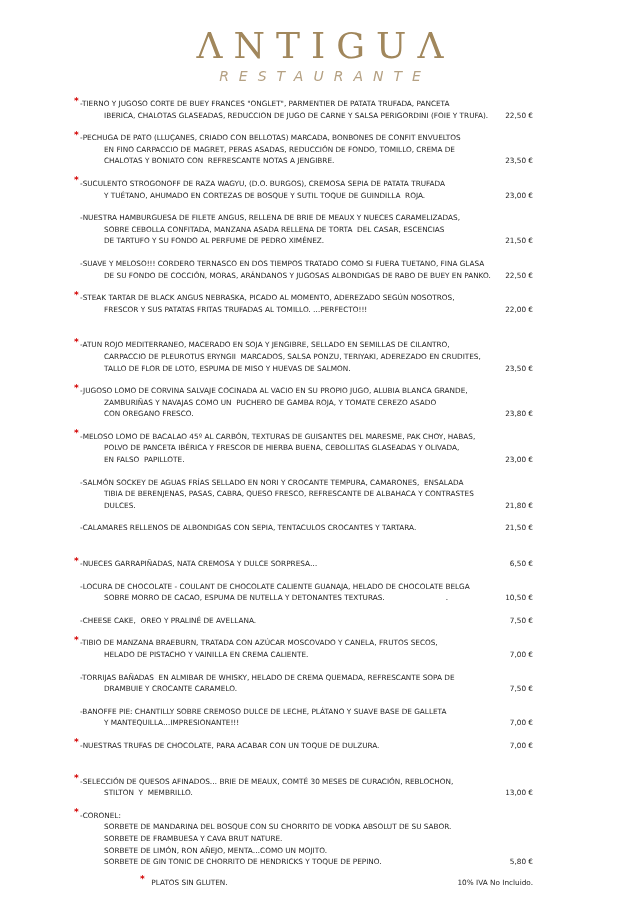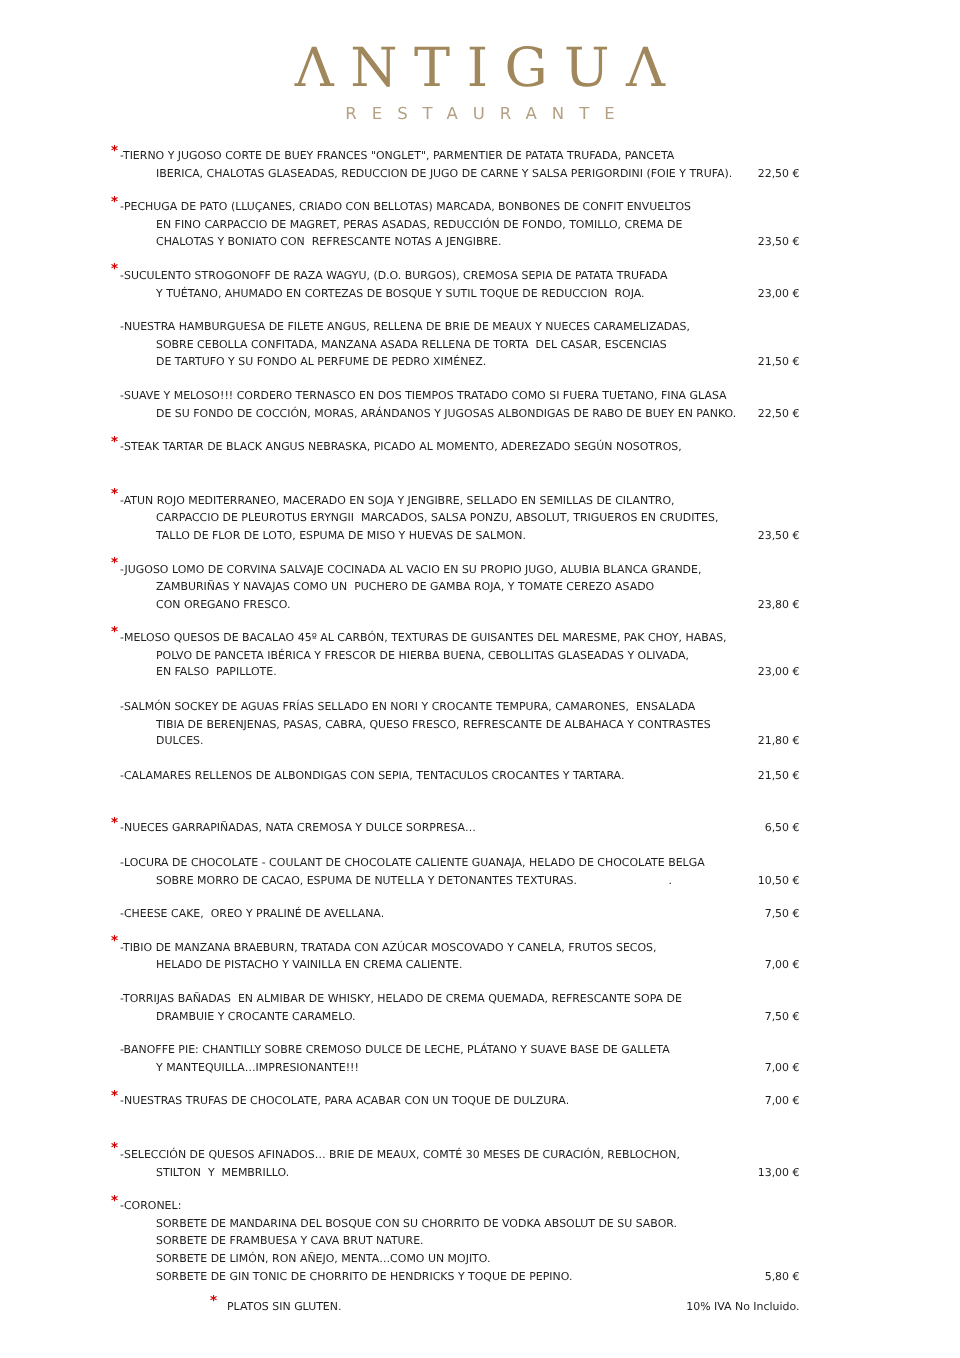--- a/index.html
+++ b/index.html
@@ -26,13 +26,14 @@
   }
   .brand-subtitle {
     font-family: "DejaVu Sans", sans-serif;
-    font-size: 11px;
+    font-size: 14px;
     font-weight: 400;
     letter-spacing: 10px;
     padding-left: 10px;
     color: var(--gold-light, #b5a183);
     margin-top: 5px;
     line-height: 12px;
+    font-style: italic;
   }
   
   #menu { margin: 16px 65px 0 32px; }

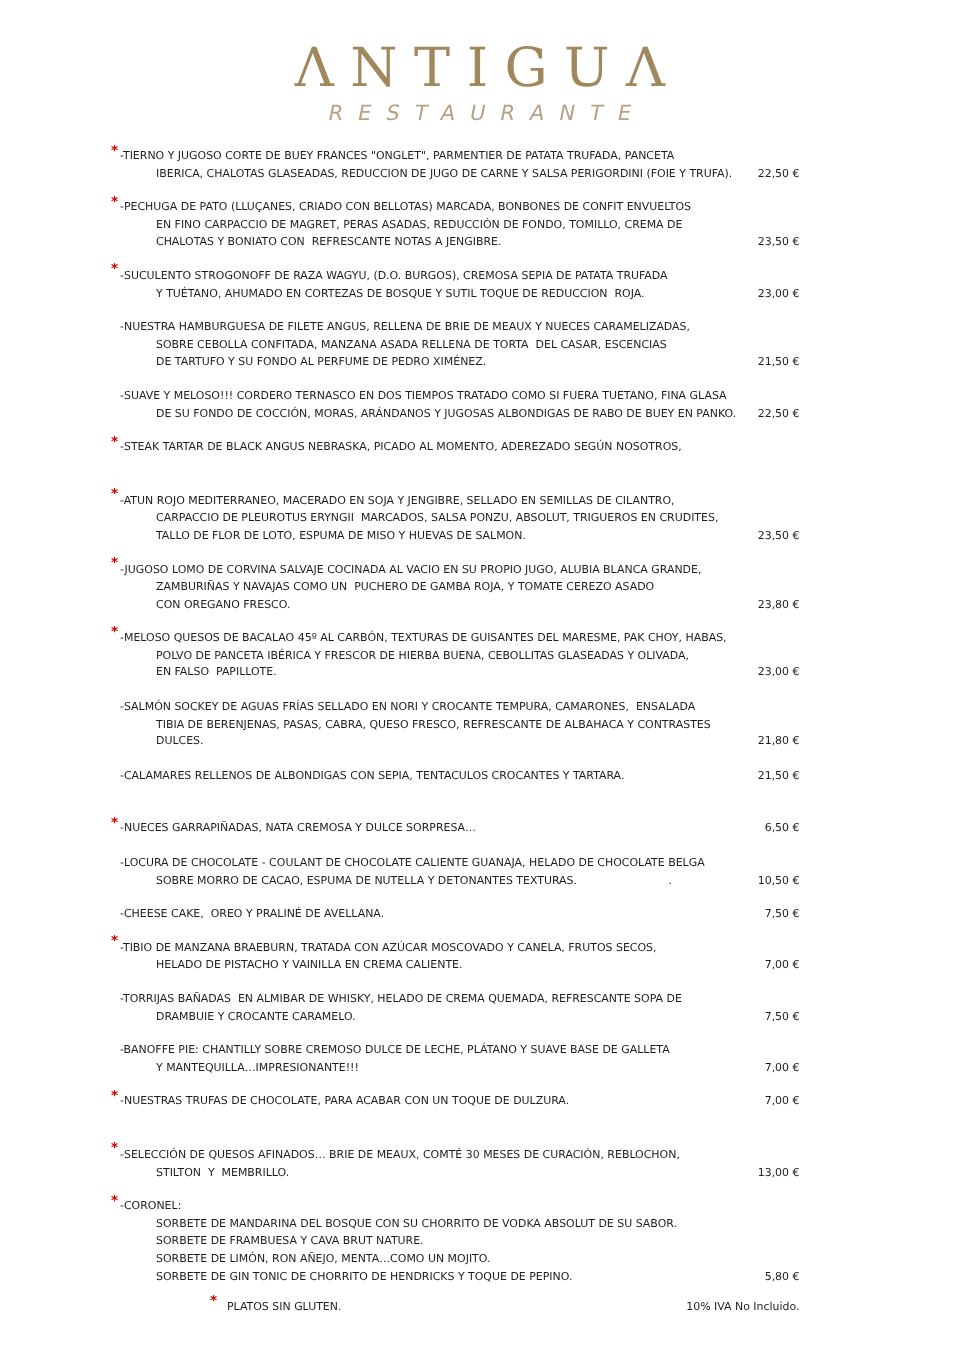--- a/index.html
+++ b/index.html
@@ -94,7 +94,7 @@
         </div>
         <div class="item">
           <div class="line"><span class="star-slot">*</span><span class="txt">-SUCULENTO STROGONOFF DE RAZA WAGYU, (D.O. BURGOS), CREMOSA SEPIA DE PATATA TRUFADA</span></div>
-          <div class="line cont"><span class="txt">Y TUÉTANO, AHUMADO EN CORTEZAS DE BOSQUE Y SUTIL TOQUE DE REDUCCION  ROJA.</span><span class="price">23,00 €</span></div>
+          <div class="line cont"><span class="txt">Y TUÉTANO, AHUMADO EN CORTEZAS DE BOSQUE Y SUTIL TOQUE DE GUINDILLA  ROJA.</span><span class="price">23,00 €</span></div>
         </div>
         <div class="item">
           <div class="line"><span class="star-slot"></span><span class="txt">-NUESTRA HAMBURGUESA DE FILETE ANGUS, RELLENA DE BRIE DE MEAUX Y NUECES CARAMELIZADAS,</span></div>

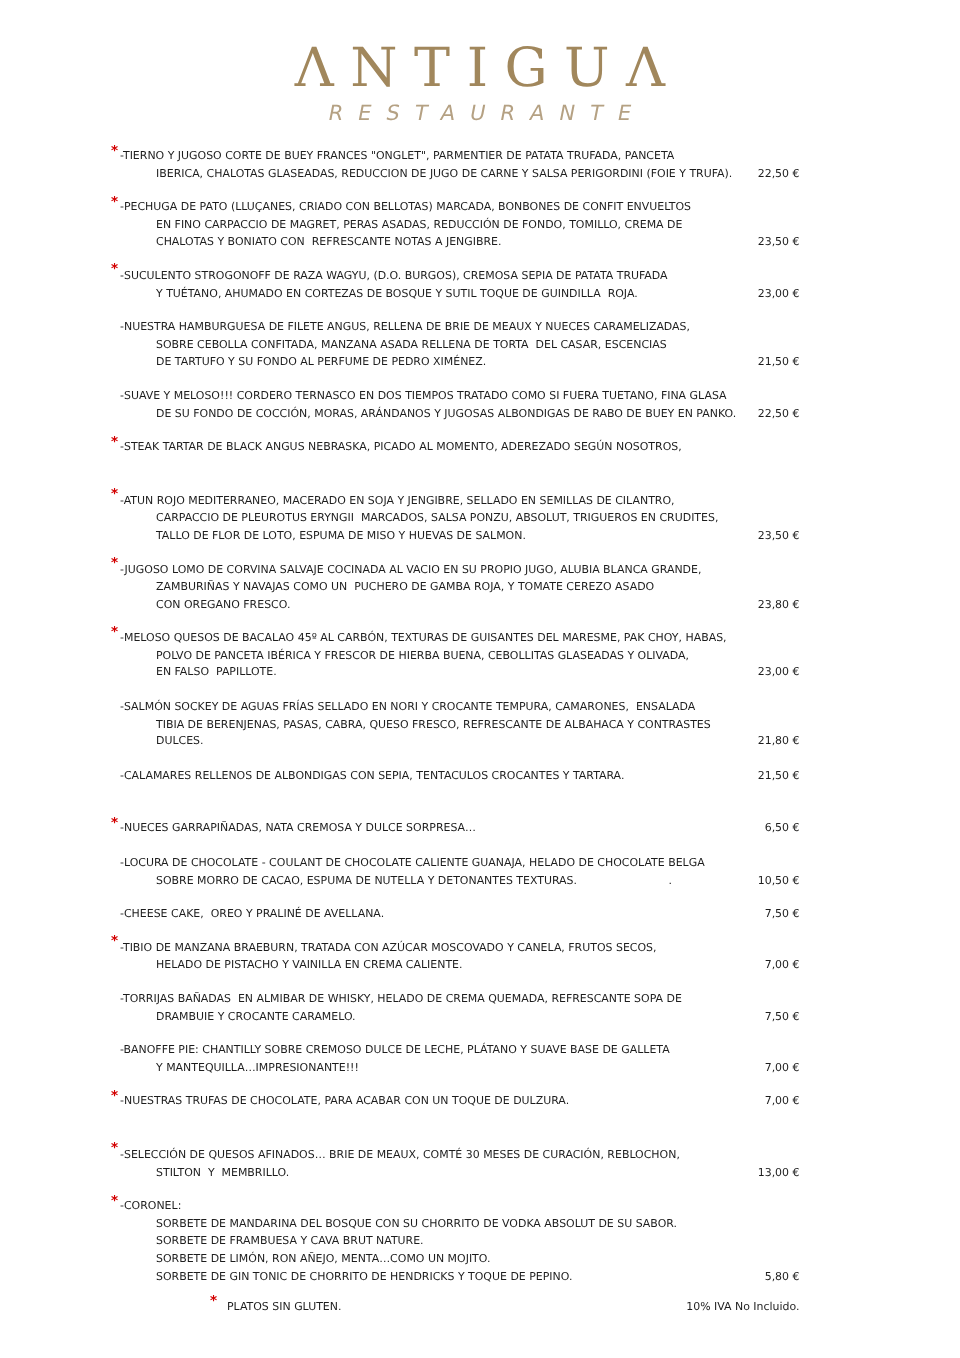--- a/index.html
+++ b/index.html
@@ -107,6 +107,7 @@
         </div>
         <div class="item">
           <div class="line"><span class="star-slot">*</span><span class="txt">-STEAK TARTAR DE BLACK ANGUS NEBRASKA, PICADO AL MOMENTO, ADEREZADO SEGÚN NOSOTROS,</span></div>
+          <div class="line cont"><span class="txt">FRESCOR Y SUS PATATAS FRITAS TRUFADAS AL TOMILLO. …PERFECTO!!!</span><span class="price">22,00 €</span></div>
         </div>
       </div>
       <div class="section">

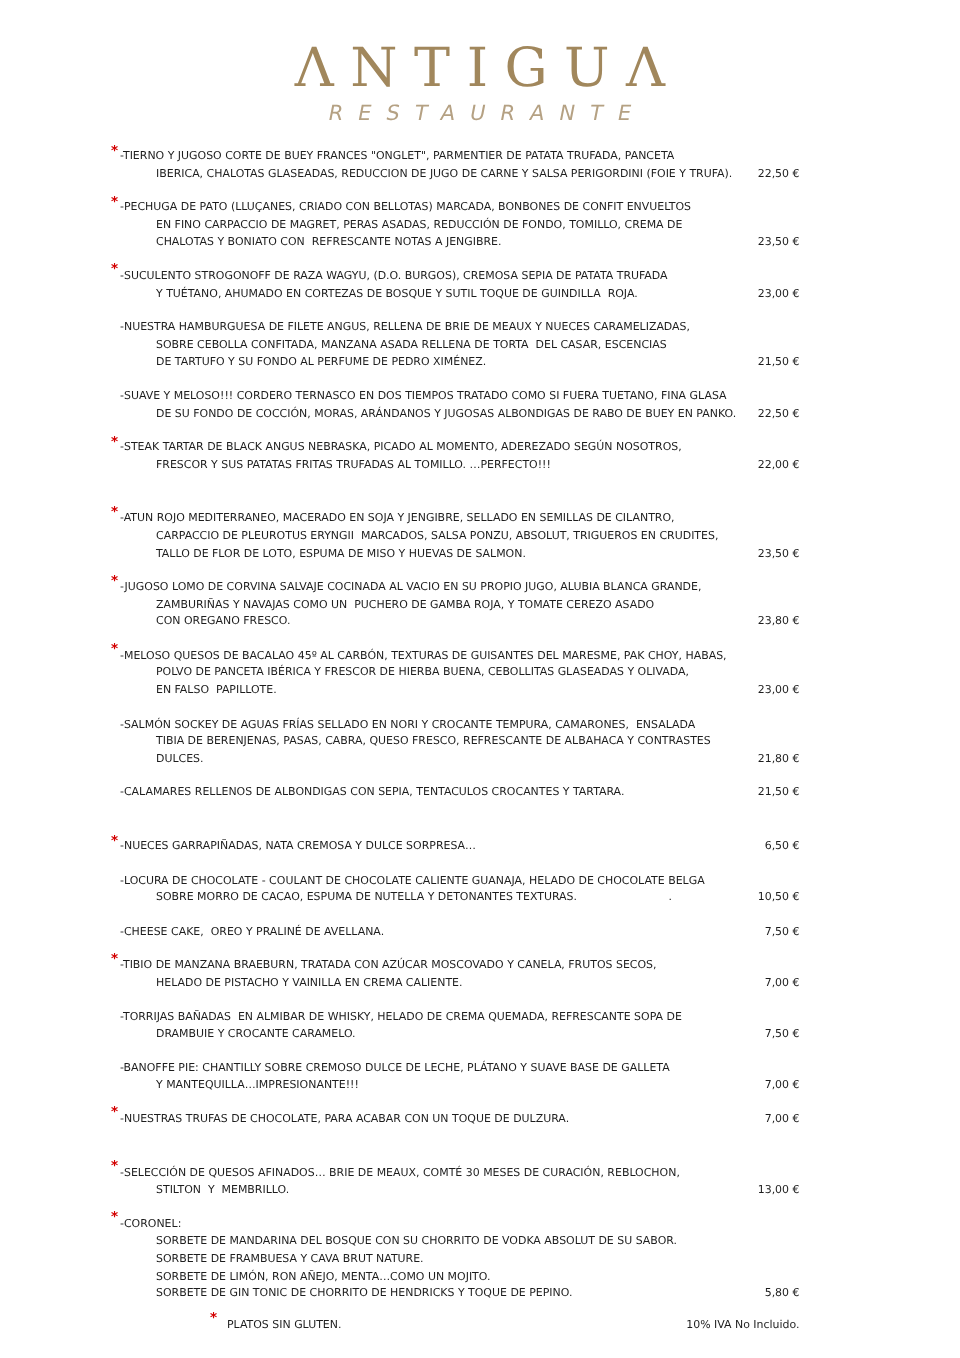--- a/index.html
+++ b/index.html
@@ -113,7 +113,7 @@
       <div class="section">
         <div class="item">
           <div class="line"><span class="star-slot">*</span><span class="txt">-ATUN ROJO MEDITERRANEO, MACERADO EN SOJA Y JENGIBRE, SELLADO EN SEMILLAS DE CILANTRO,</span></div>
-          <div class="line cont"><span class="txt">CARPACCIO DE PLEUROTUS ERYNGII  MARCADOS, SALSA PONZU, ABSOLUT, TRIGUEROS EN CRUDITES,</span></div>
+          <div class="line cont"><span class="txt">CARPACCIO DE PLEUROTUS ERYNGII  MARCADOS, SALSA PONZU, TERIYAKI, ADEREZADO EN CRUDITES,</span></div>
           <div class="line cont"><span class="txt">TALLO DE FLOR DE LOTO, ESPUMA DE MISO Y HUEVAS DE SALMON.</span><span class="price">23,50 €</span></div>
         </div>
         <div class="item">

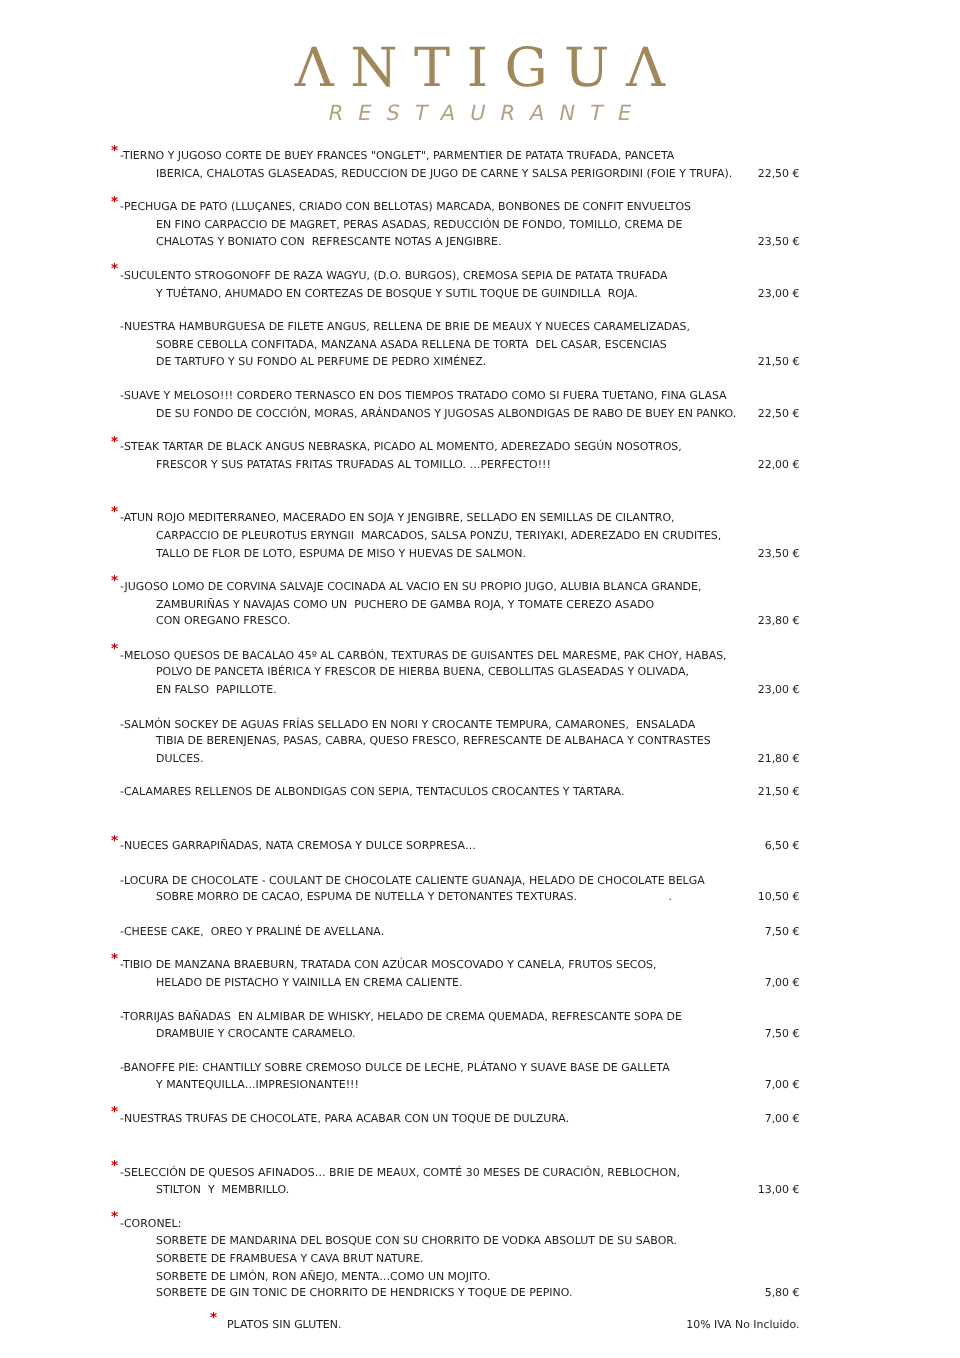--- a/index.html
+++ b/index.html
@@ -122,7 +122,7 @@
           <div class="line cont"><span class="txt">CON OREGANO FRESCO.</span><span class="price">23,80 €</span></div>
         </div>
         <div class="item">
-          <div class="line"><span class="star-slot">*</span><span class="txt">-MELOSO QUESOS DE BACALAO 45º AL CARBÓN, TEXTURAS DE GUISANTES DEL MARESME, PAK CHOY, HABAS,</span></div>
+          <div class="line"><span class="star-slot">*</span><span class="txt">-MELOSO LOMO DE BACALAO 45º AL CARBÓN, TEXTURAS DE GUISANTES DEL MARESME, PAK CHOY, HABAS,</span></div>
           <div class="line cont"><span class="txt">POLVO DE PANCETA IBÉRICA Y FRESCOR DE HIERBA BUENA, CEBOLLITAS GLASEADAS Y OLIVADA,</span></div>
           <div class="line cont"><span class="txt">EN FALSO  PAPILLOTE.</span><span class="price">23,00 €</span></div>
         </div>

